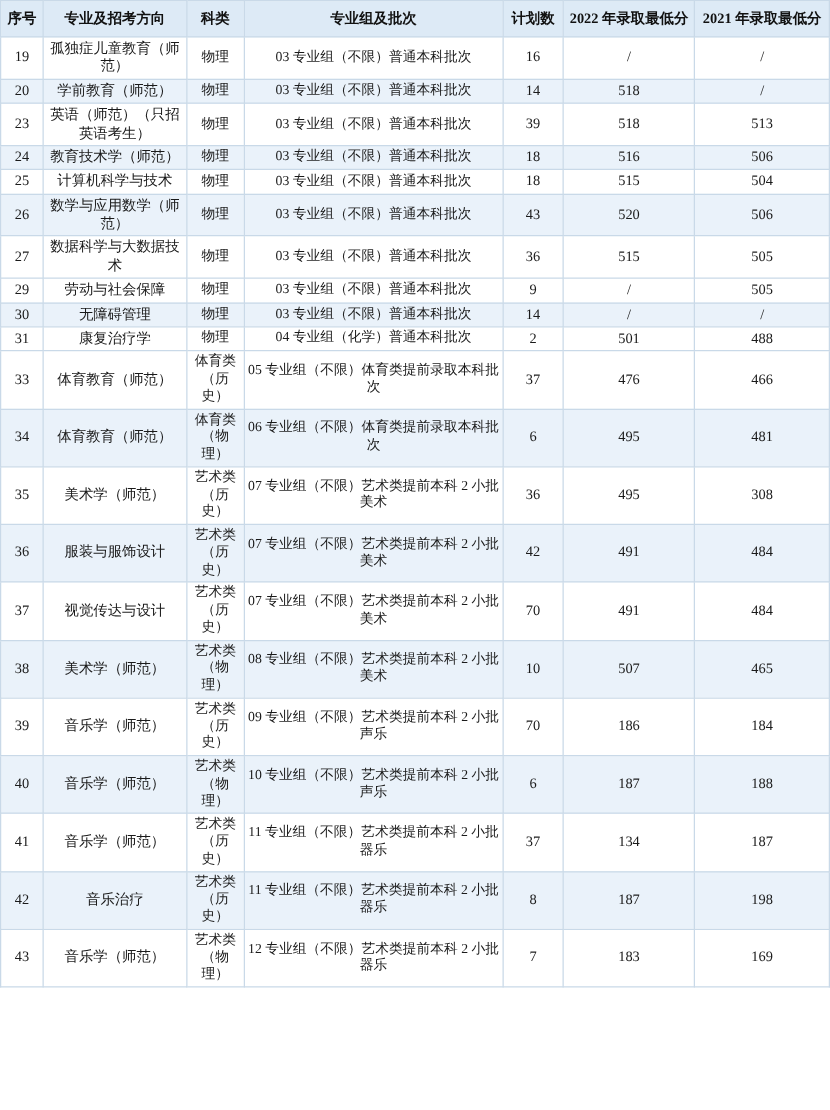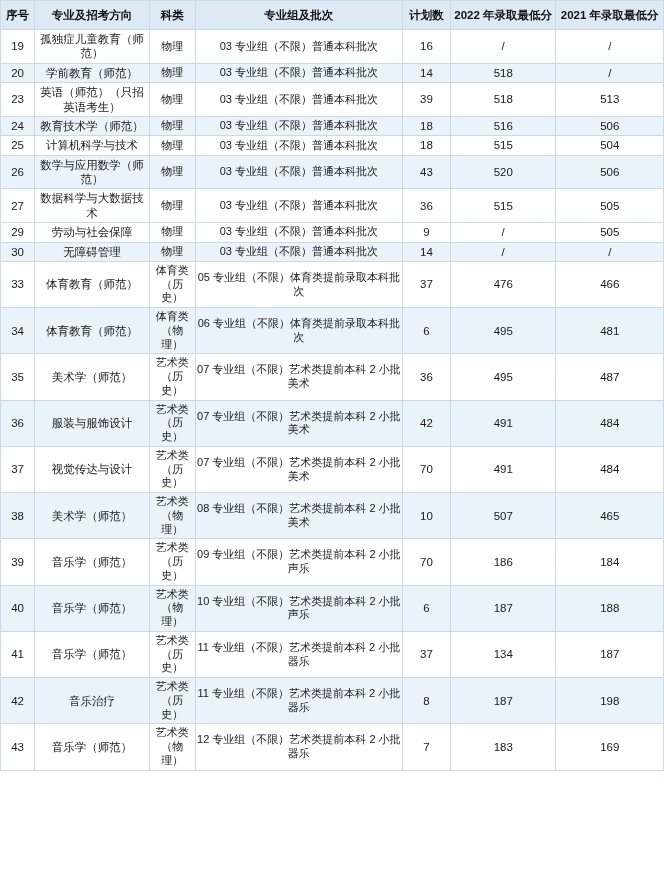--- a/index.html
+++ b/index.html
@@ -19,6 +19,7 @@
     width: 664px;
     border-collapse: collapse;
     table-layout: fixed;
+    font-family: Liberation Serif, serif;
   }
   table.admission th,
   table.admission td {

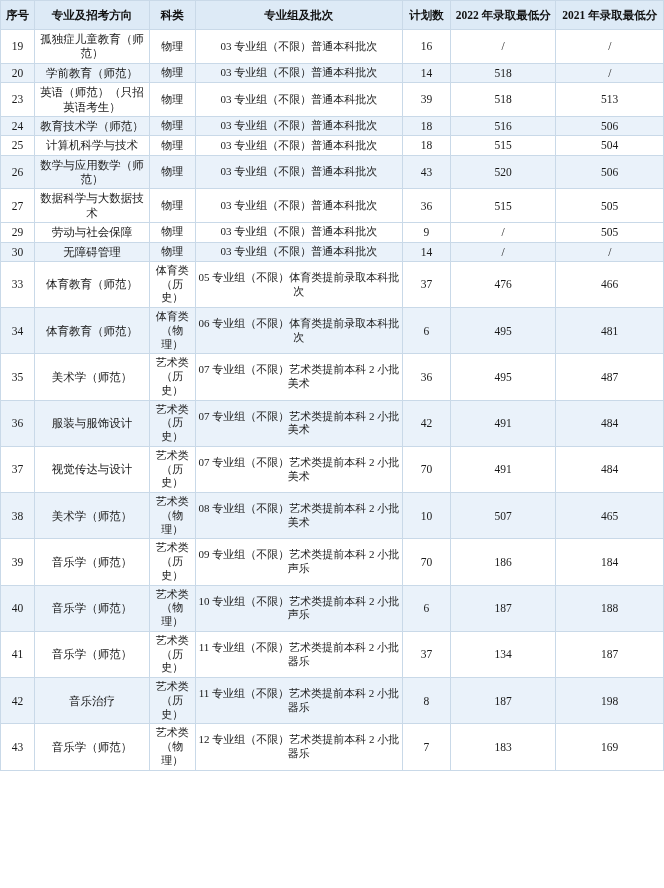--- a/index.html
+++ b/index.html
@@ -165,6 +165,15 @@
         <td class="c-s2021">/</td>
       </tr>
       <tr class="row-even">
+        <td class="c-idx">31</td>
+        <td class="c-major">康复治疗学</td>
+        <td class="c-cat">物理</td>
+        <td class="c-group">04 专业组（化学）普通本科批次</td>
+        <td class="c-plan">2</td>
+        <td class="c-s2022">501</td>
+        <td class="c-s2021">488</td>
+      </tr>
+      <tr class="row-even">
         <td class="c-idx">33</td>
         <td class="c-major">体育教育（师范）</td>
         <td class="c-cat">体育类（历史）</td>

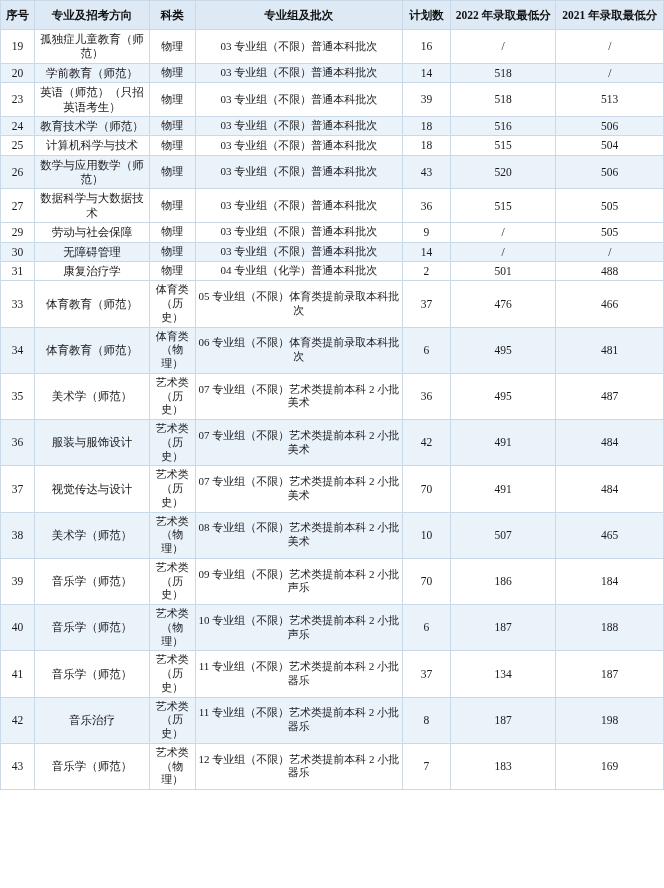--- a/index.html
+++ b/index.html
@@ -198,7 +198,7 @@
         <td class="c-group">07 专业组（不限）艺术类提前本科 2 小批美术</td>
         <td class="c-plan">36</td>
         <td class="c-s2022">495</td>
-        <td class="c-s2021">487</td>
+        <td class="c-s2021">308</td>
       </tr>
       <tr class="row-odd">
         <td class="c-idx">36</td>

